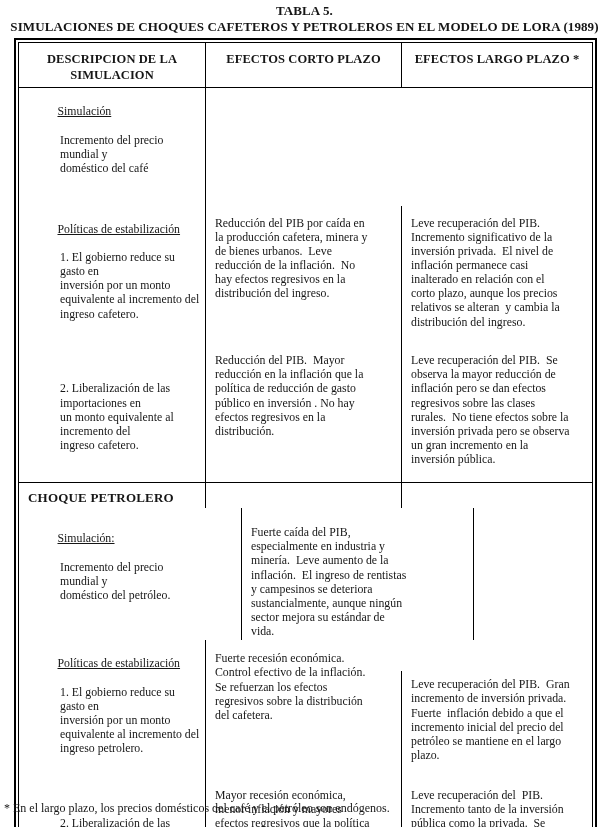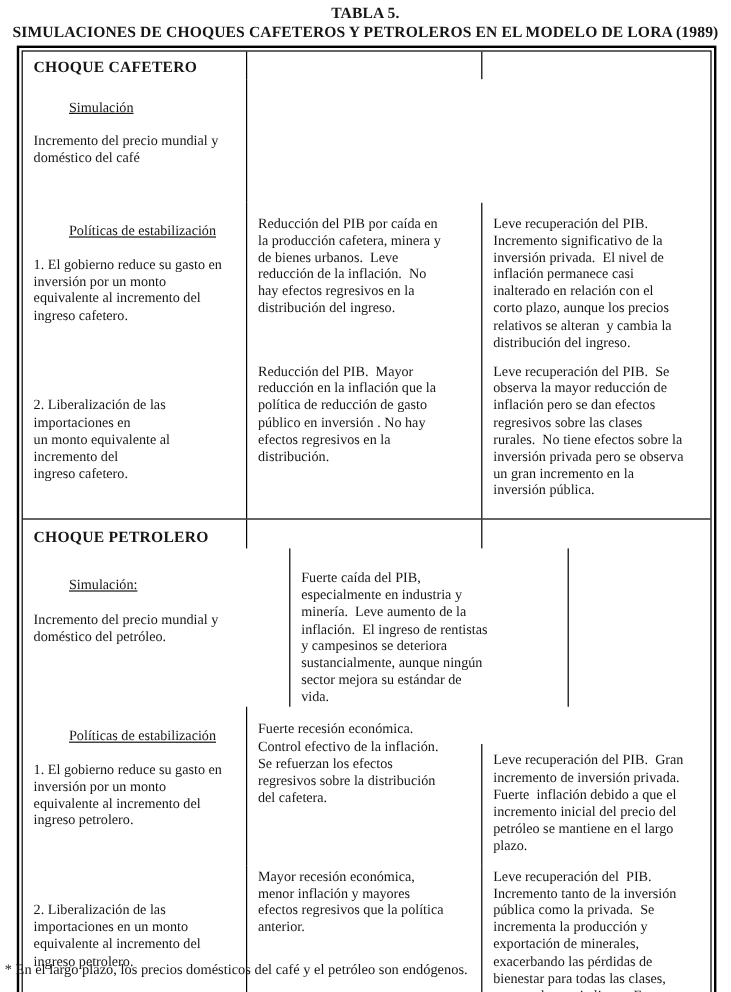--- a/index.html
+++ b/index.html
@@ -64,6 +64,12 @@
   <div class="outer">
     <div class="inner">
 
+      <div class="row hdr">
+        <div class="cell c1">DESCRIPCION DE LA
+SIMULACION</div>
+        <div class="cell c2">EFECTOS CORTO PLAZO</div>
+        <div class="cell c3">EFECTOS LARGO PLAZO *</div>
+      </div>
 
       <div class="row r-caf-sec">
         <div class="cell c1 secname">CHOQUE CAFETERO</div>

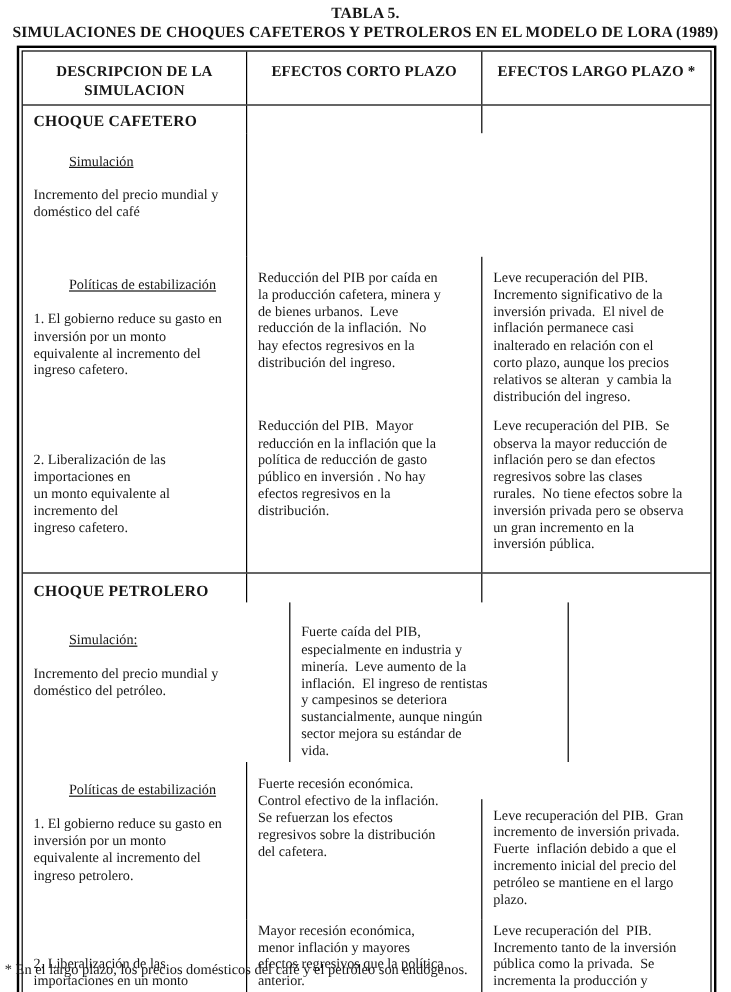--- a/index.html
+++ b/index.html
@@ -71,11 +71,6 @@
         <div class="cell c3">EFECTOS LARGO PLAZO *</div>
       </div>
 
-      <div class="row r-caf-sec">
-        <div class="cell c1 secname">CHOQUE CAFETERO</div>
-        <div class="cell c2"></div>
-        <div class="cell c3"></div>
-      </div>
 
       <div class="row r-caf-sim">
         <div class="cell c1">

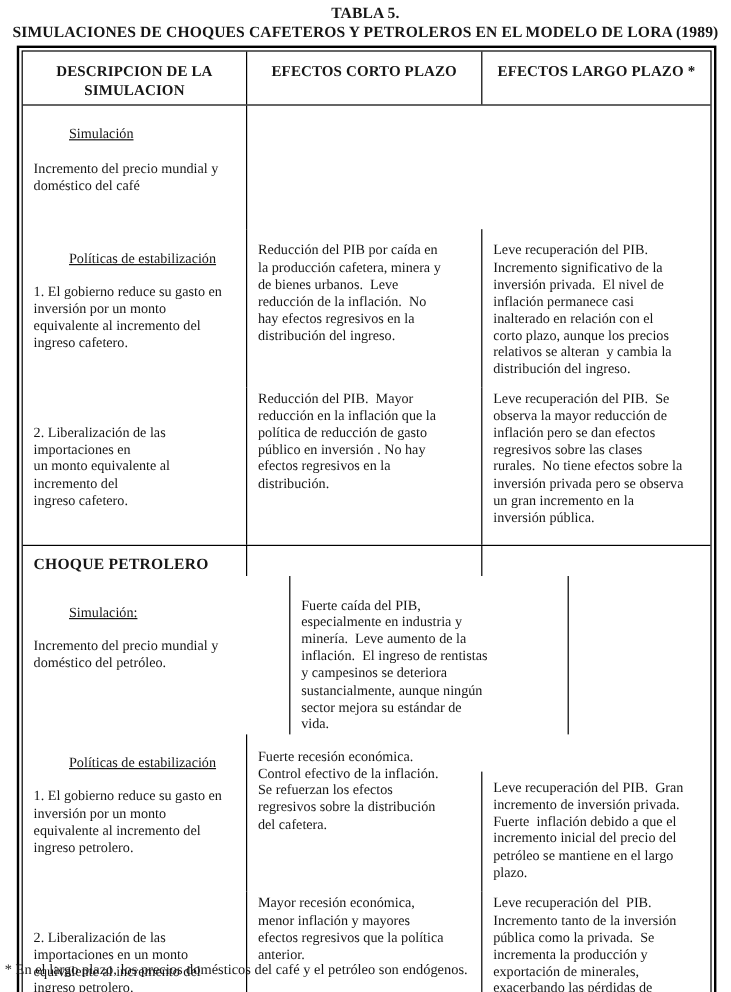--- a/index.html
+++ b/index.html
@@ -29,7 +29,7 @@
   }
   .secname{font-weight:bold;font-size:13px;letter-spacing:0.2px;}
   .ulabel{text-decoration:underline;}
-  .ctext{white-space:pre-wrap;}
+  .ctext{white-space:pre-wrap;margin-left:32px;}
   .sec2{border-top:1px solid #000;}
   .r-caf-sec{min-height:21px;}
   .r-caf-sec .c1{padding-top:5px;}

